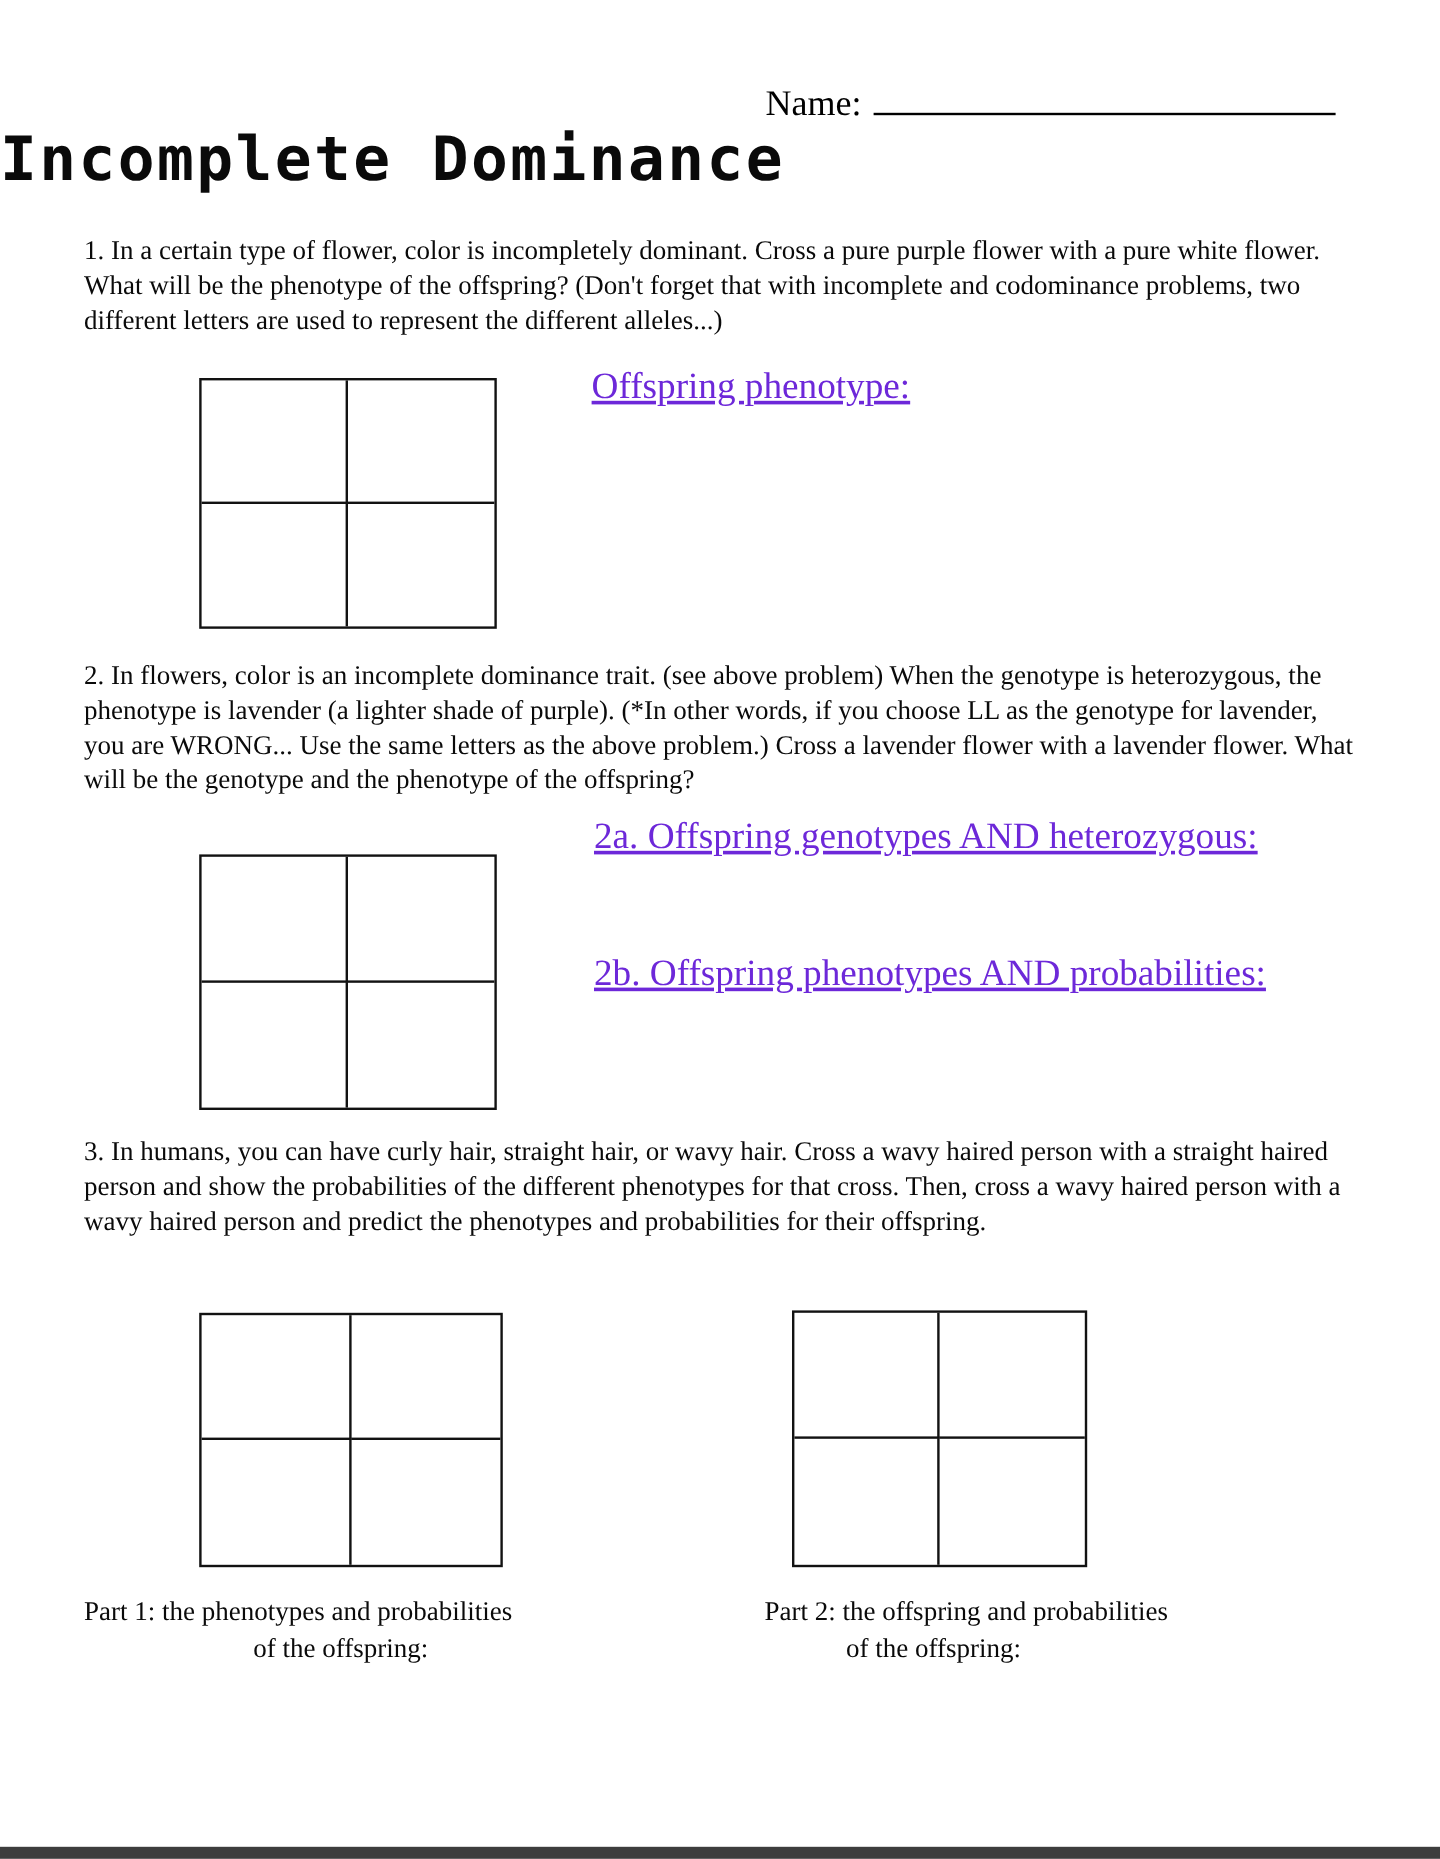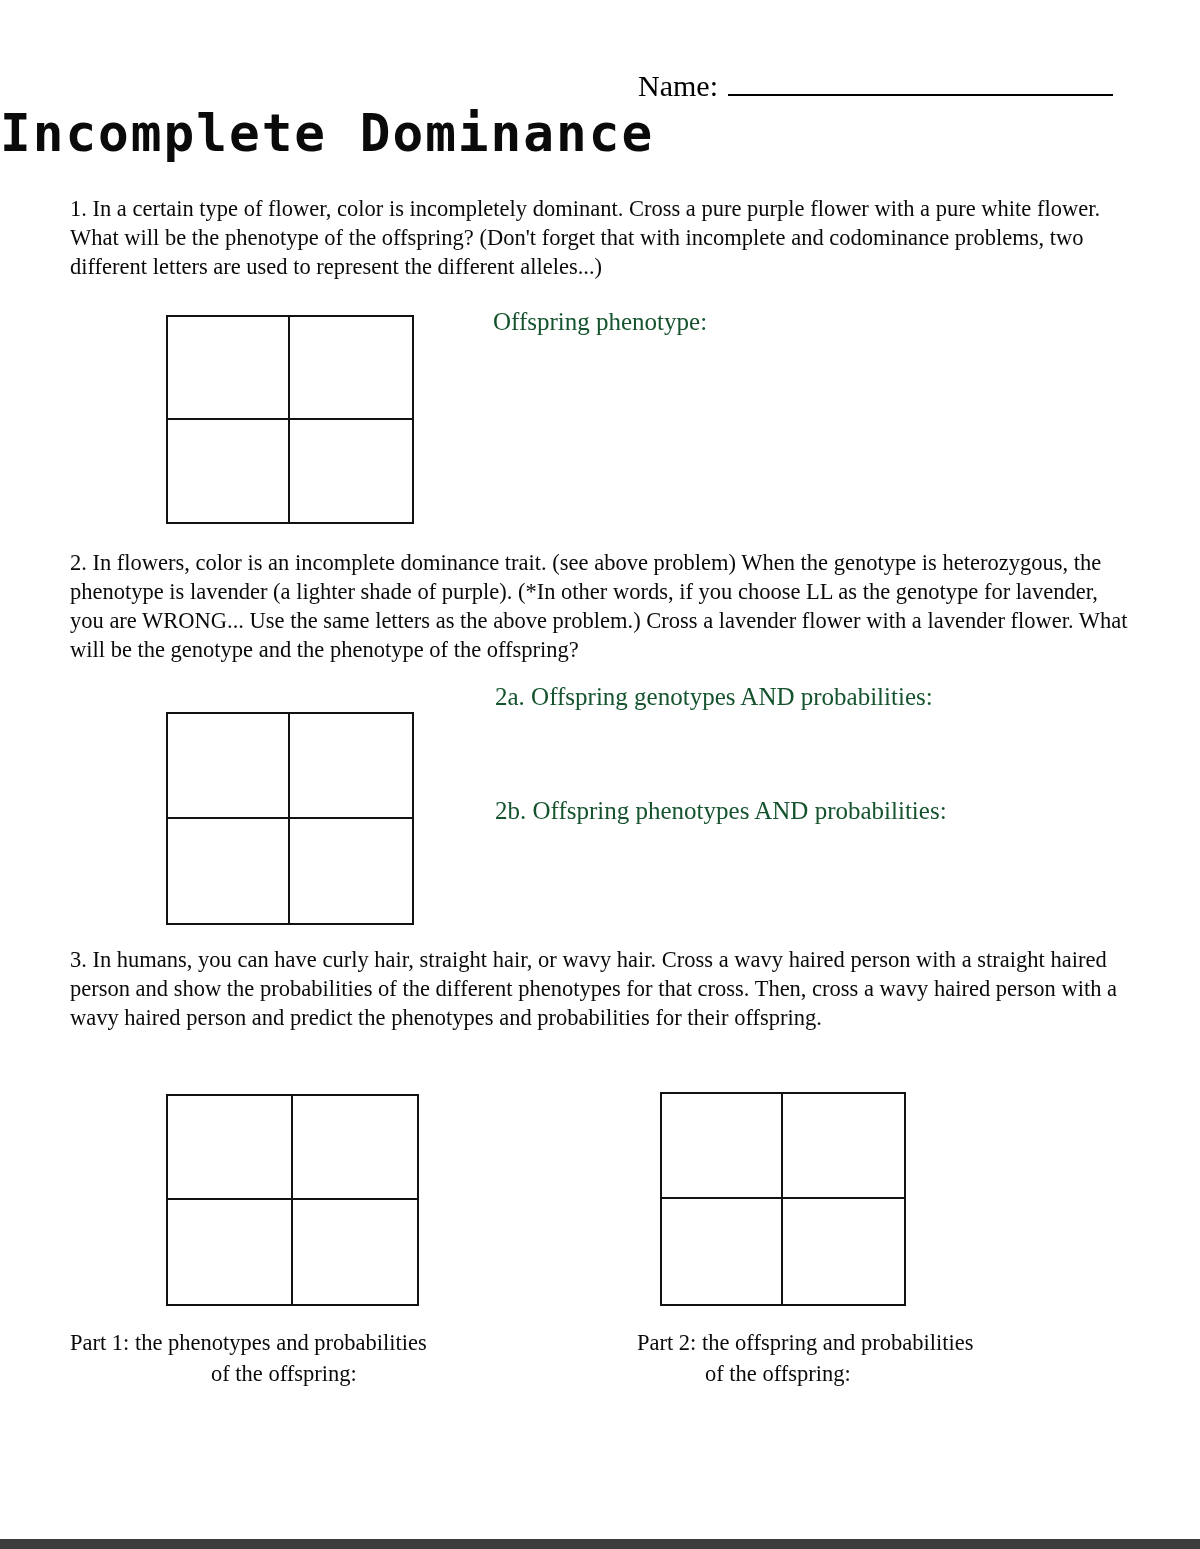--- a/index.html
+++ b/index.html
@@ -54,10 +54,11 @@
   .para-q3 { top: 945px; }
 
   .answer-label {
-    font-size: 25px;
+    font-size: 31px;
     line-height: 29px;
-    color: #14532d;
+    color: #6d28d9;
     white-space: nowrap;
+    text-decoration: underline;
   }
   .label-q1  { left: 493px; top: 307px; }
   .label-q2a { left: 495px; top: 682px; }

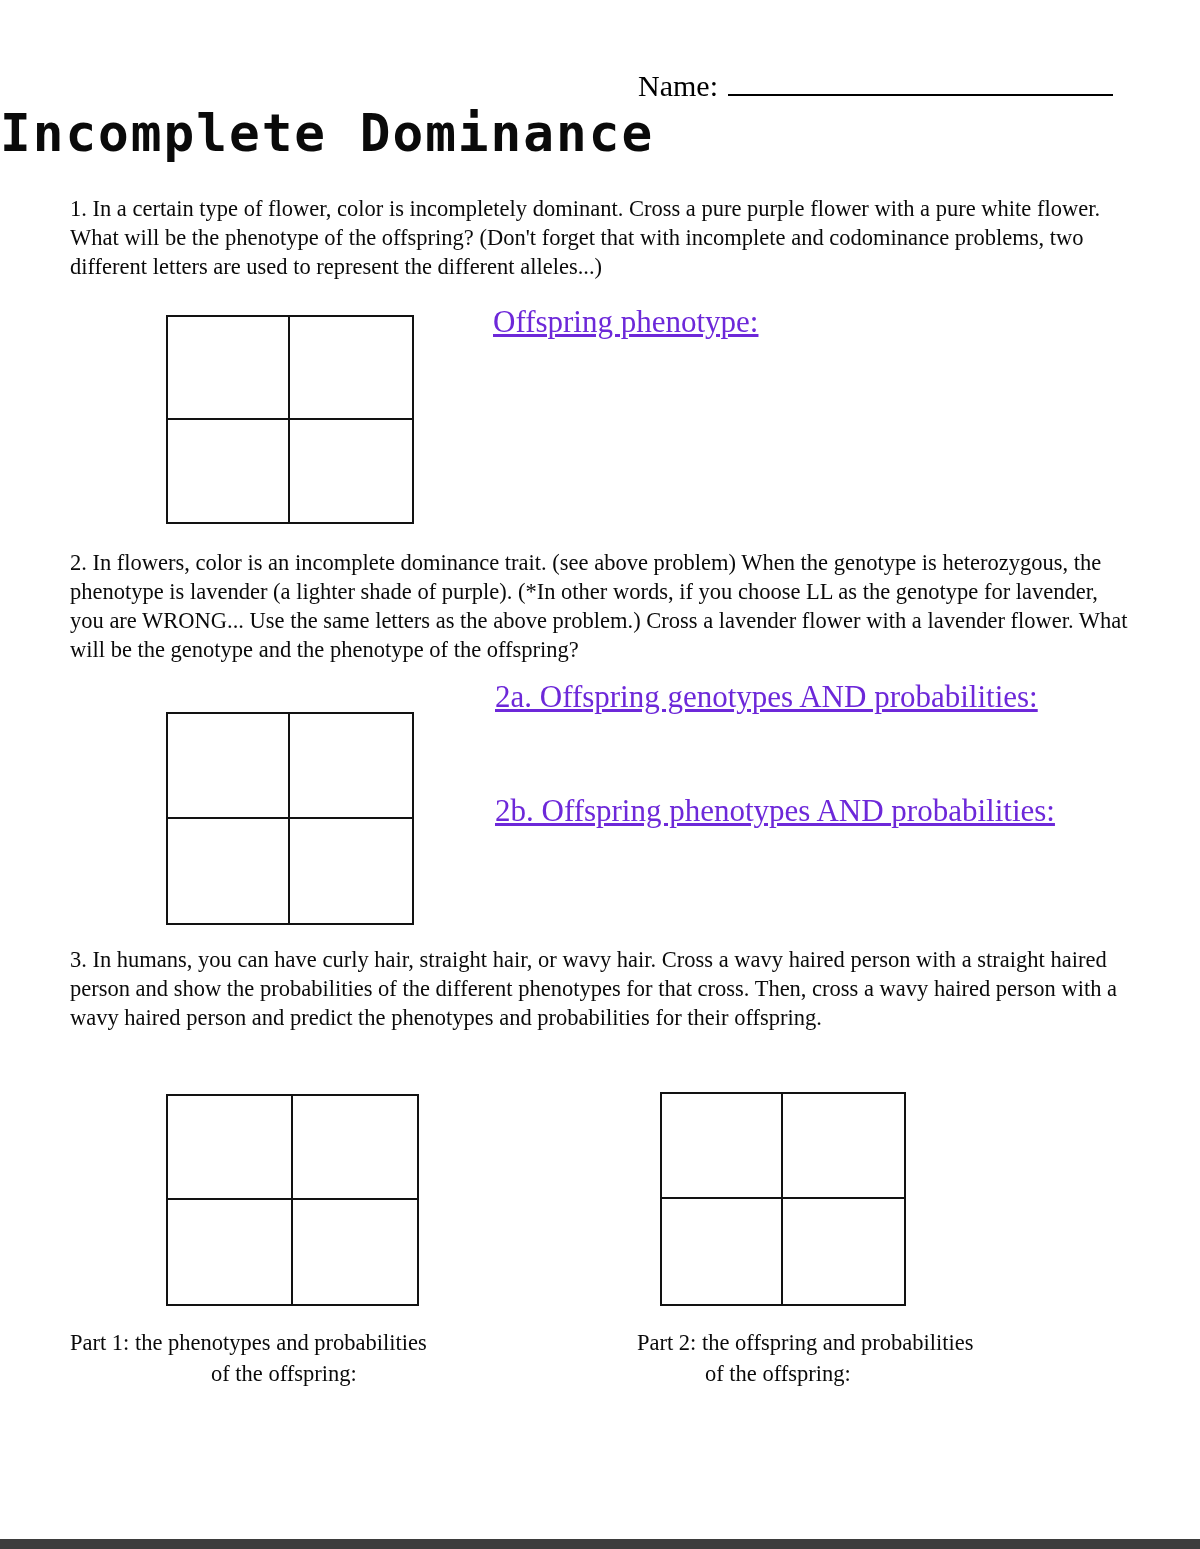--- a/index.html
+++ b/index.html
@@ -121,7 +121,7 @@
 
 <div class="abs para para-q2">2. In flowers, color is an incomplete dominance trait. (see above problem) When the genotype is heterozygous, the phenotype is lavender (a lighter shade of purple). (*In other words, if you choose LL as the genotype for lavender, you are WRONG... Use the same letters as the above problem.) Cross a lavender flower with a lavender flower. What will be the genotype and the phenotype of the offspring?</div>
 
-<div class="abs answer-label label-q2a">2a. Offspring genotypes AND probabilities:</div>
+<div class="abs answer-label label-q2a">2a. Offspring genotypes AND heterozygous:</div>
 
 <div class="abs punnett punnett-2">
   <div class="cell c1"></div>

